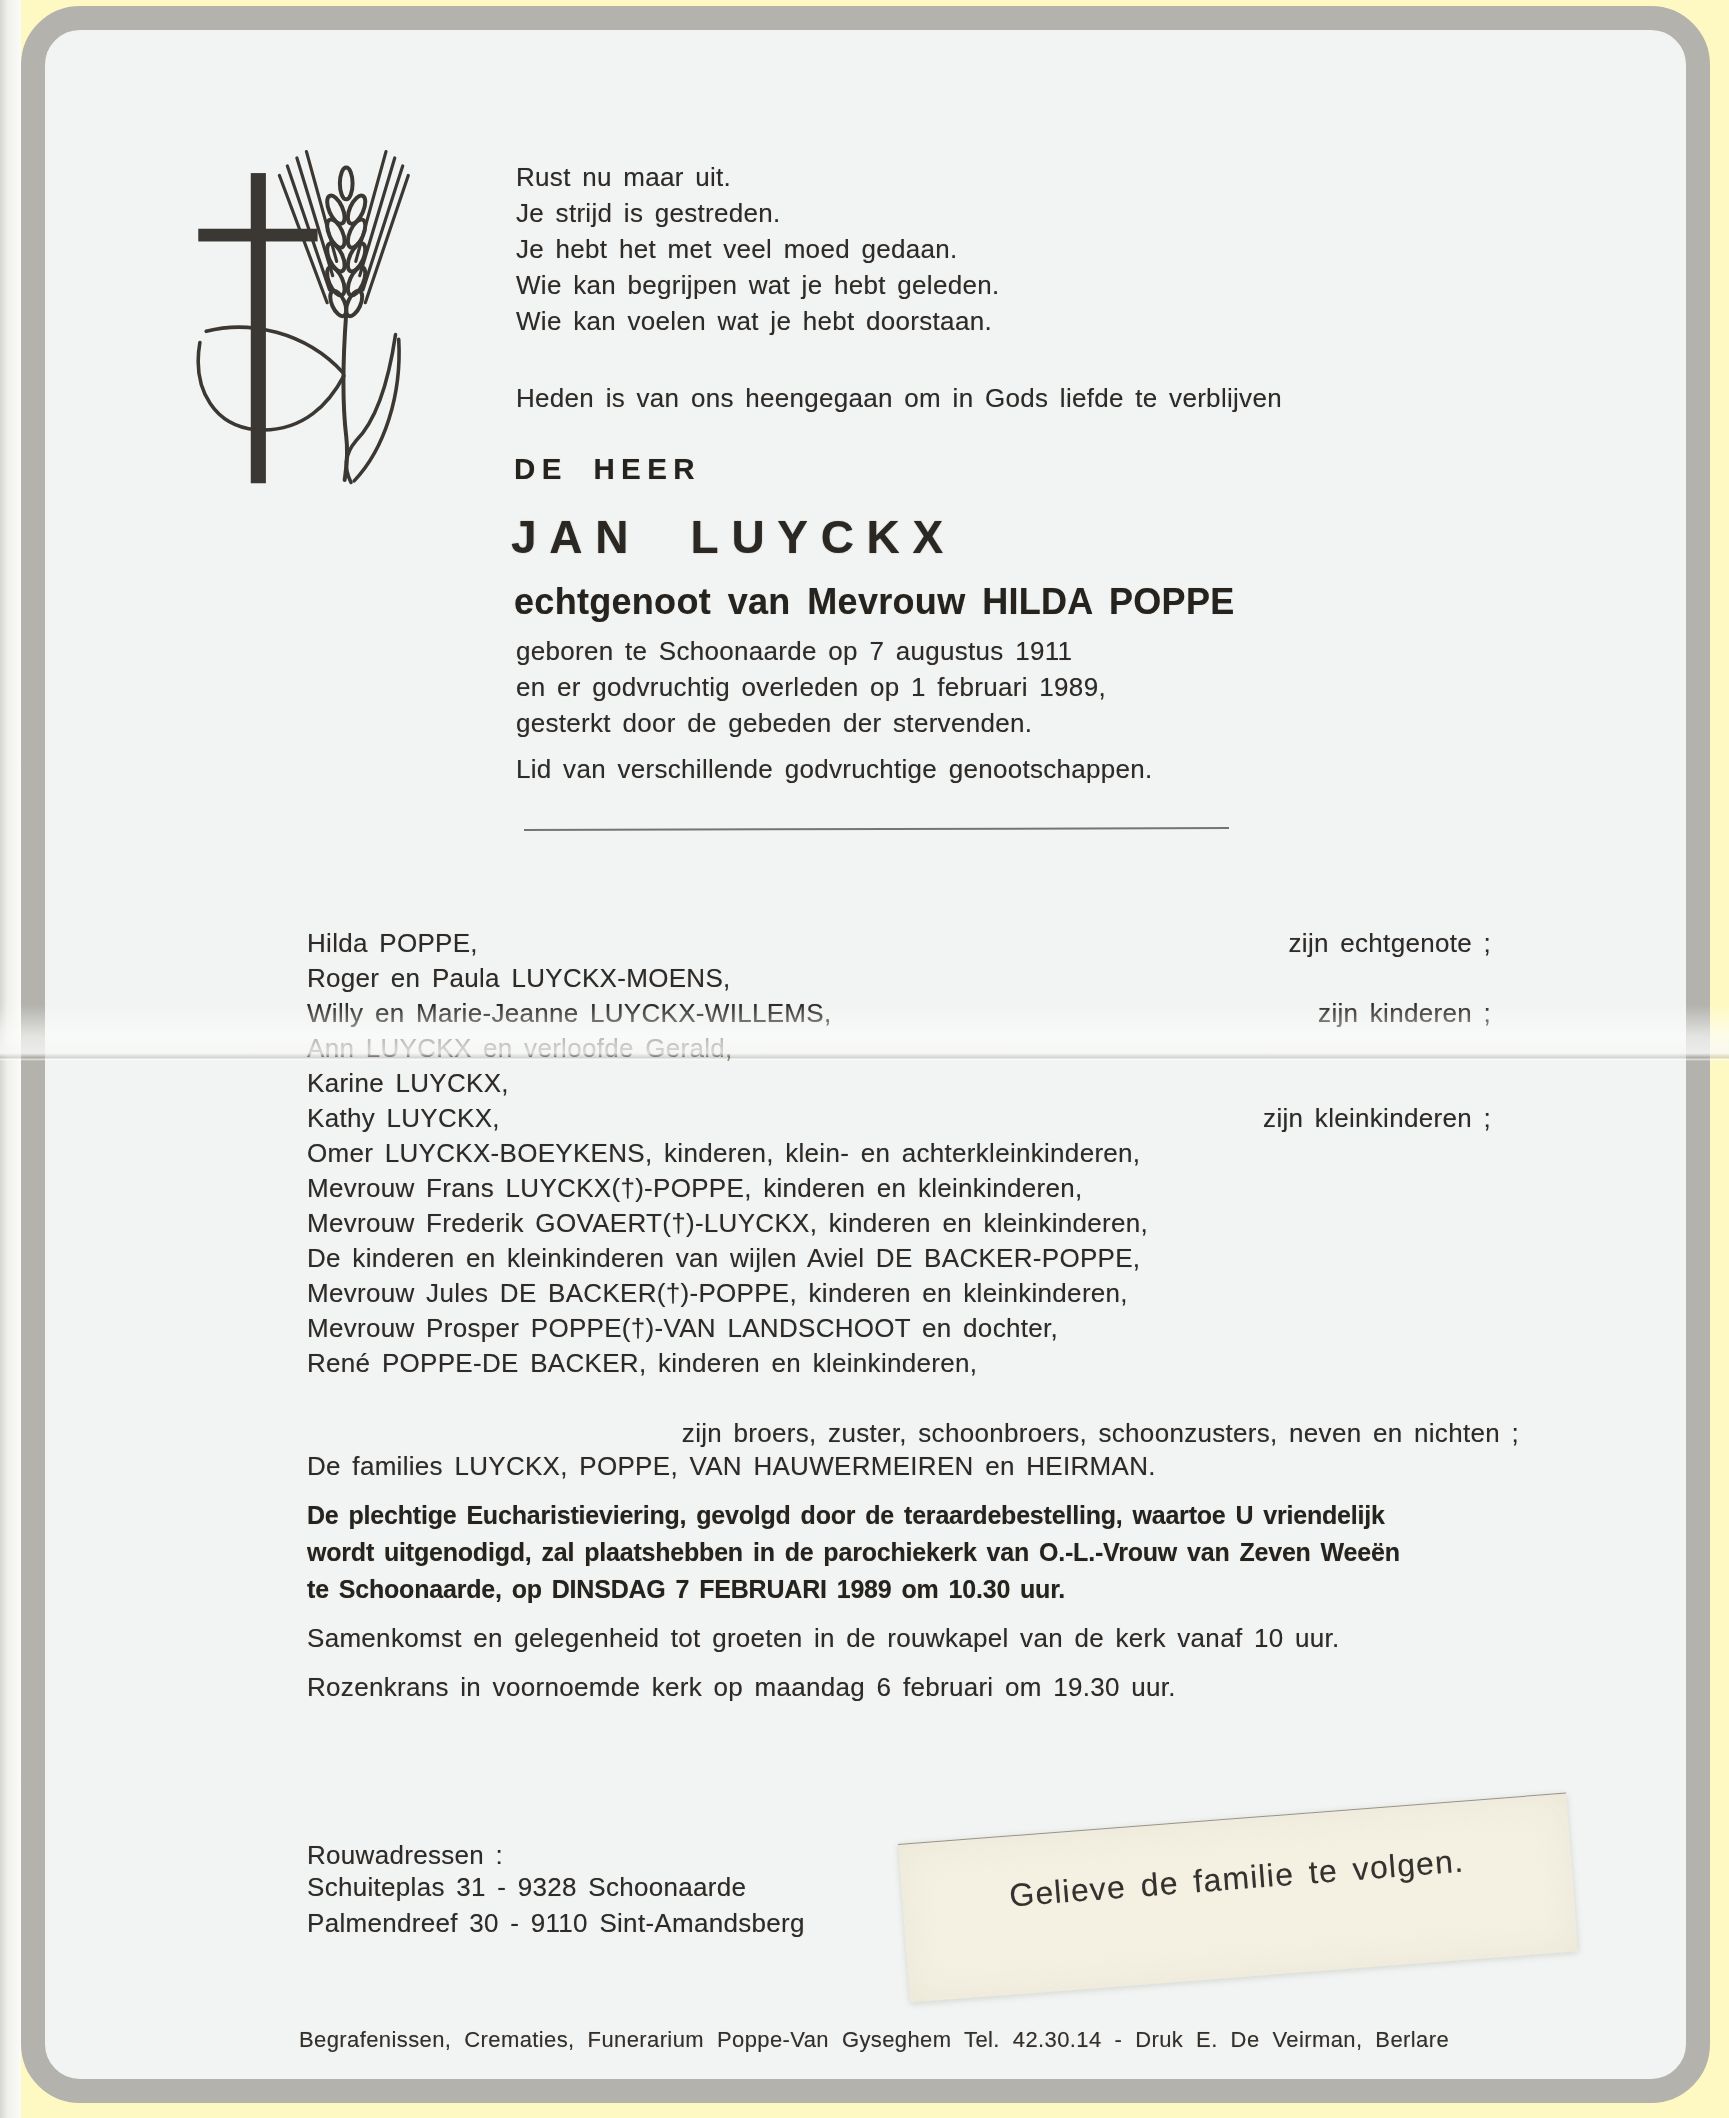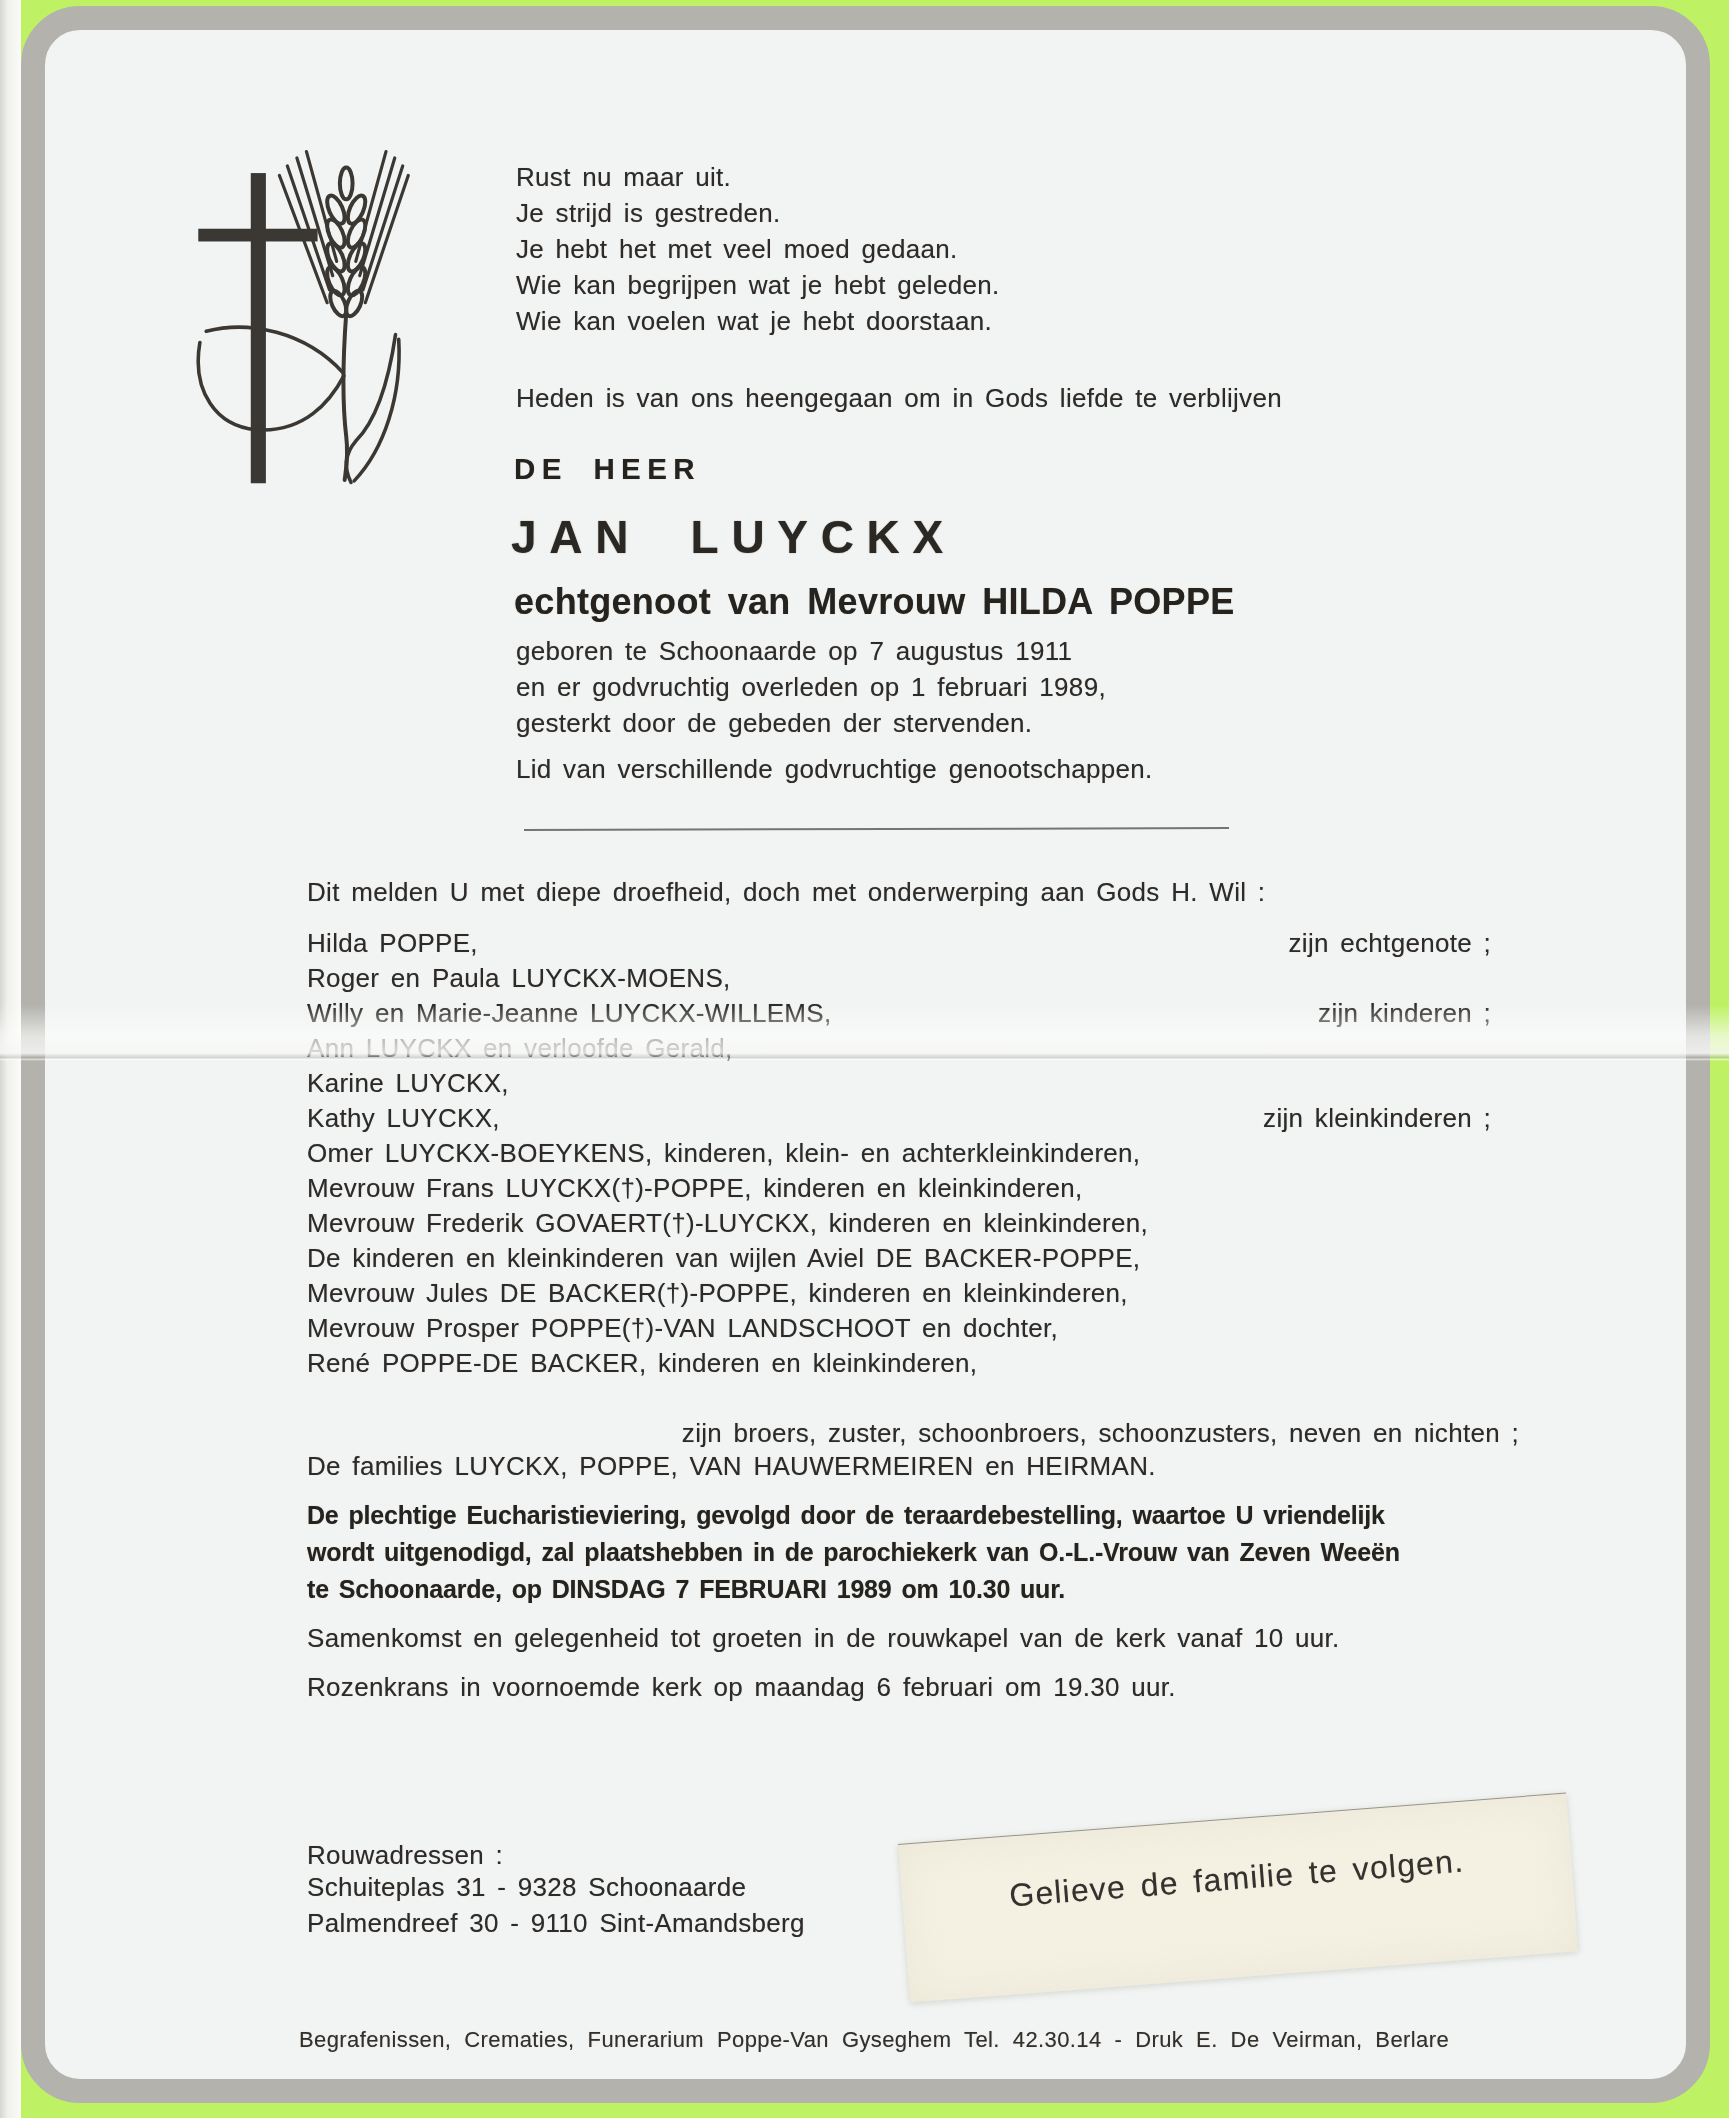--- a/index.html
+++ b/index.html
@@ -5,7 +5,7 @@
   html,body { margin:0; padding:0; background:#e9e9e6; }
   .page {
     position:relative; width:1729px; height:2119px; overflow:hidden;
-    background:#bef264;
+    background:#fef9c3;
     font-family:"Liberation Sans","DejaVu Sans",sans-serif;
     color:#2d2a27;
   }

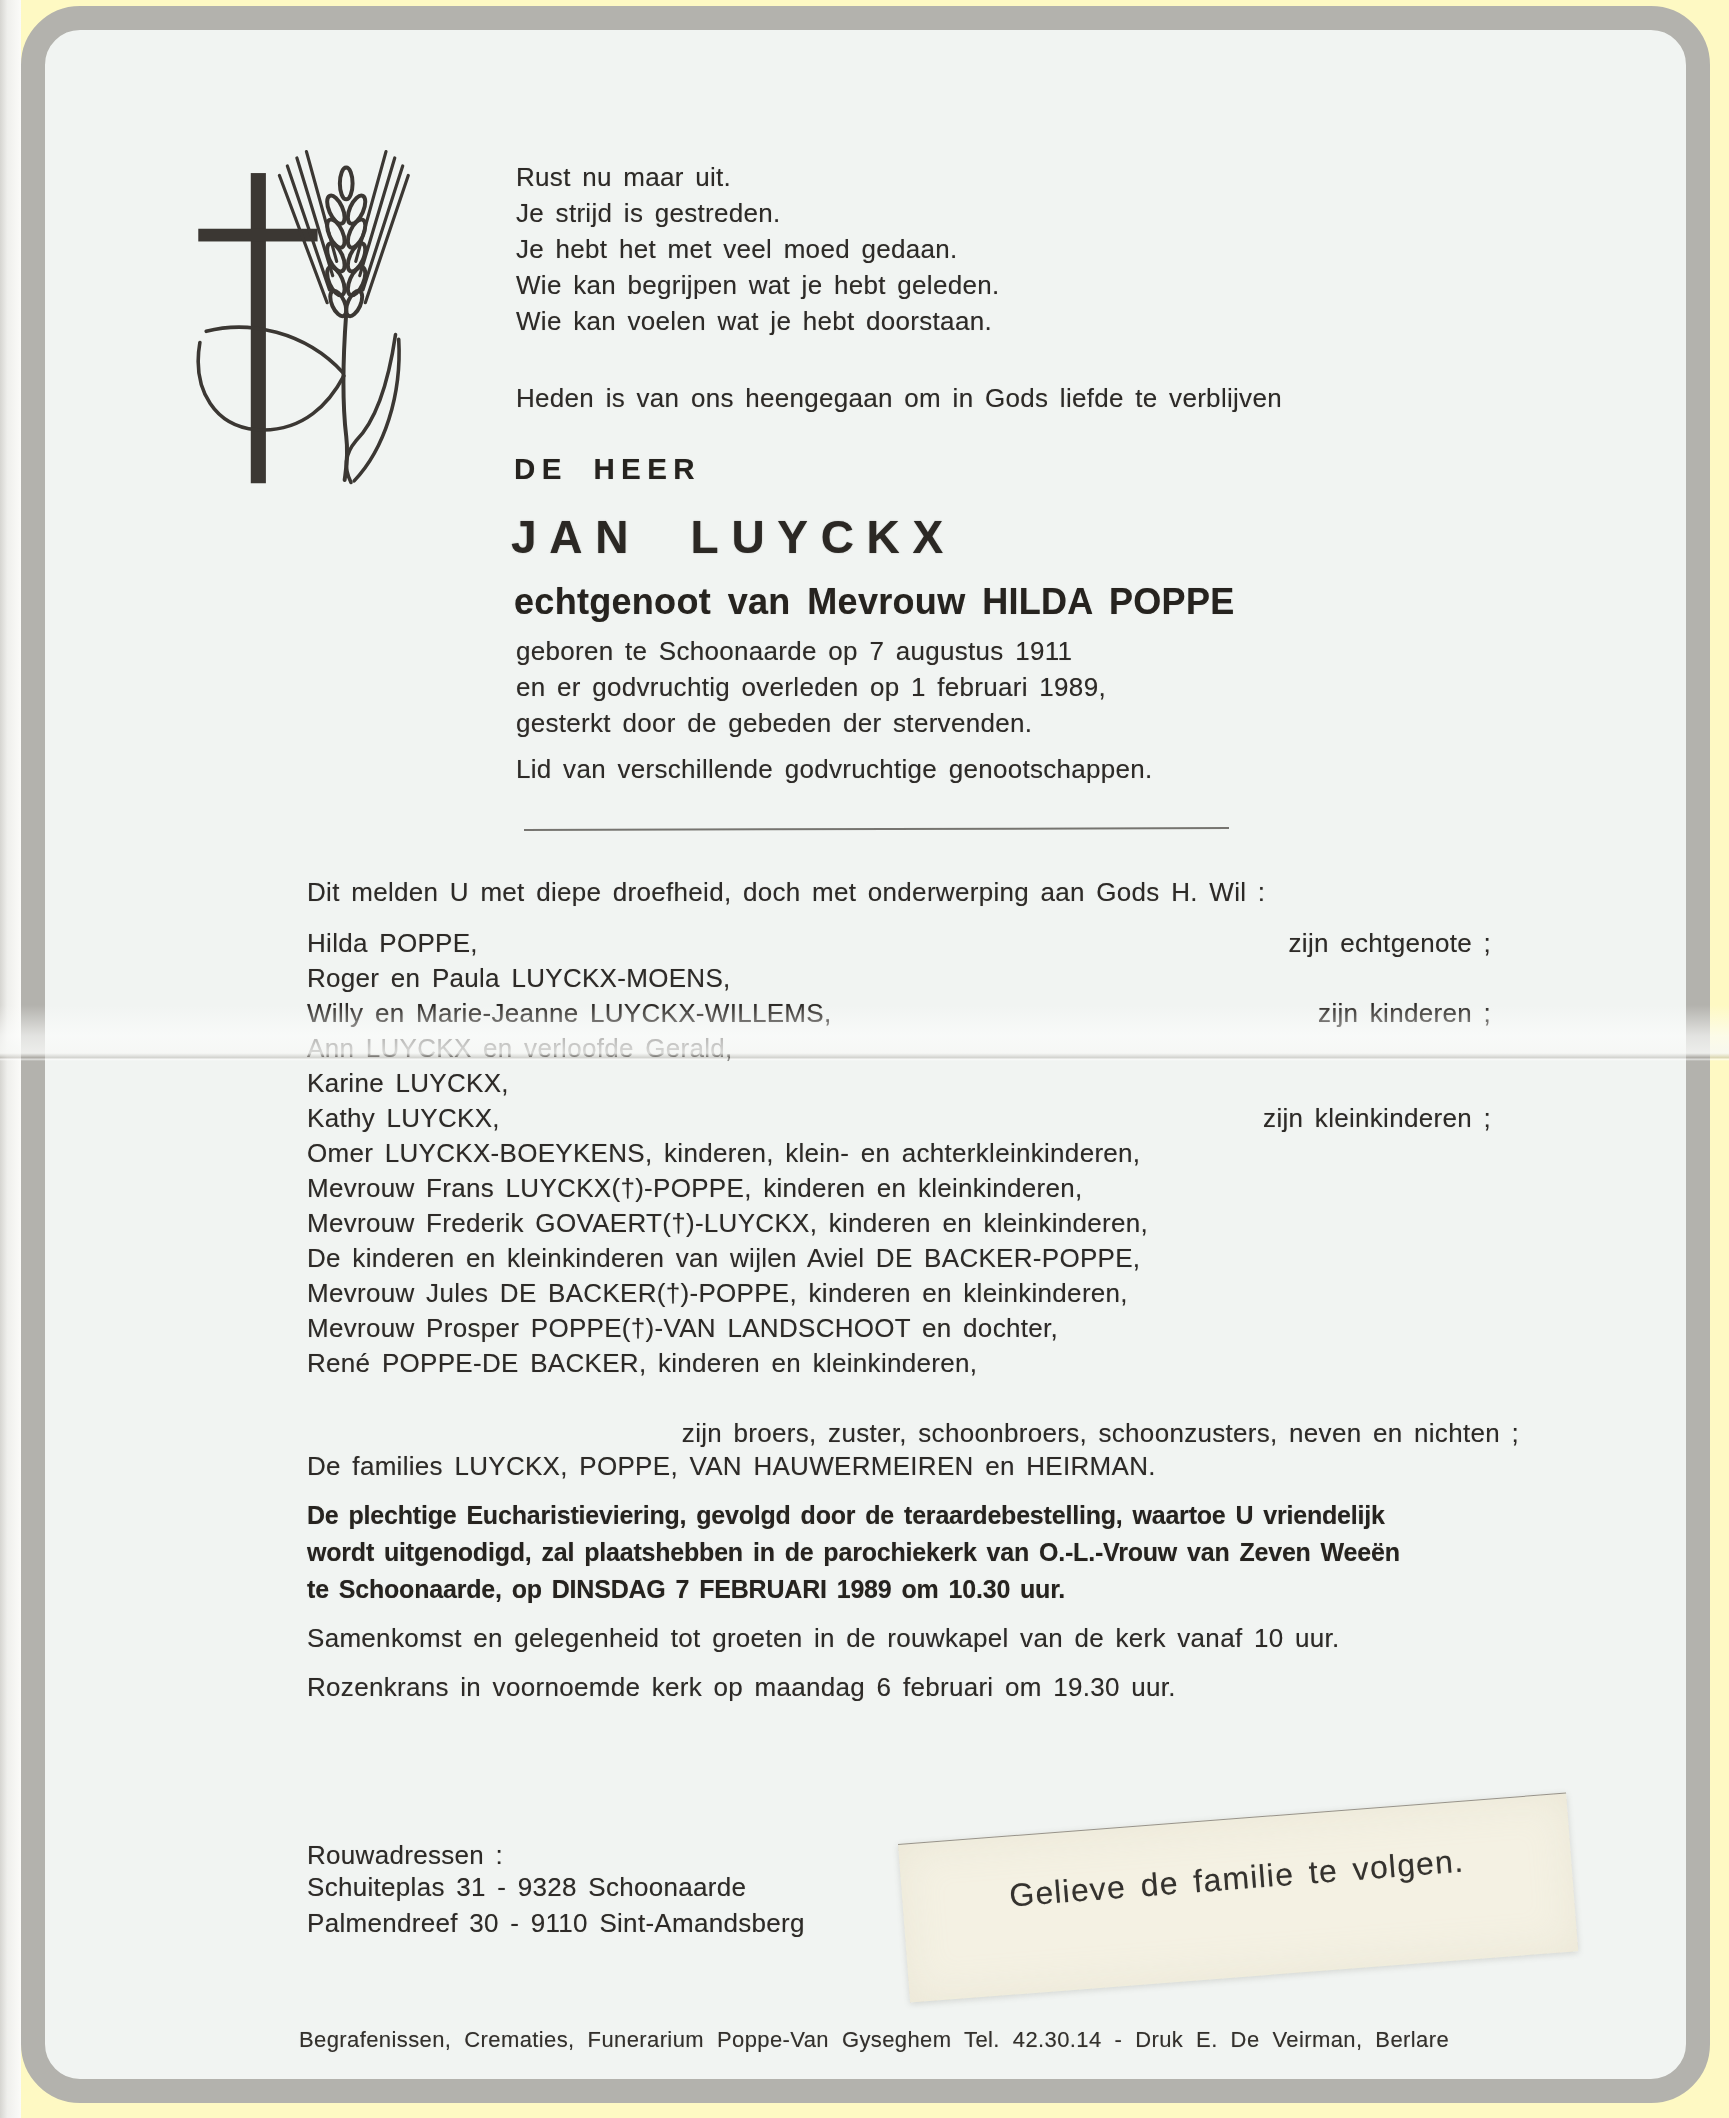--- a/index.html
+++ b/index.html
@@ -131,7 +131,6 @@
 
   <div class="rule" style="left:524px; top:828px; width:705px;"></div>
 
-  <div class="tl" style="left:307px; top:877px;">Dit melden U met diepe droefheid, doch met onderwerping aan Gods H. Wil :</div>
 
   <div class="fam-block" style="left:307px; top:926px; width:1184px;">
       <div class="fam-row">

